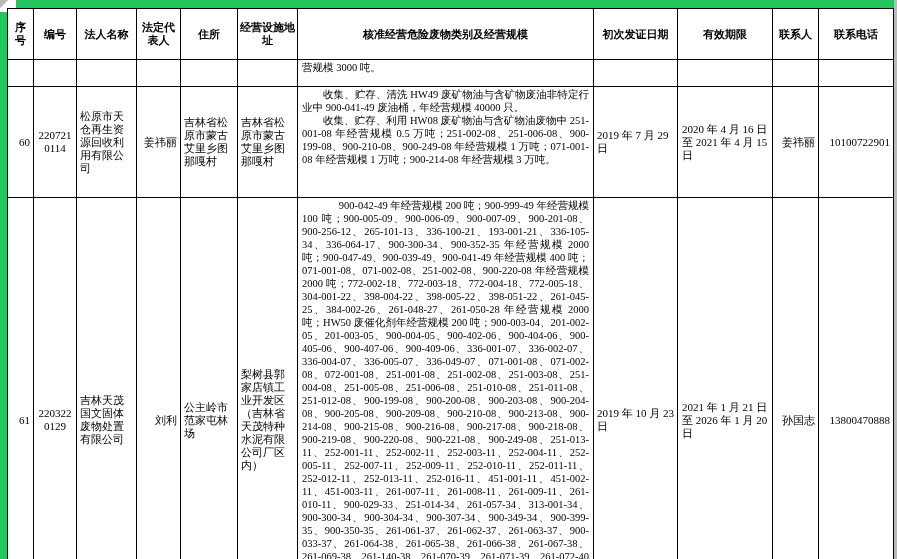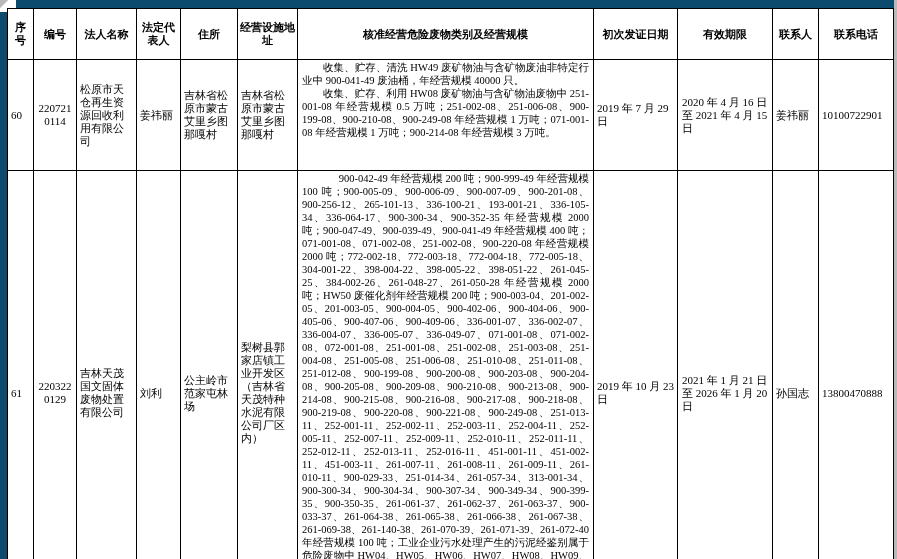--- a/index.html
+++ b/index.html
@@ -4,7 +4,7 @@
 <style>
   html,body{margin:0;padding:0;}
   body{background:#ffffff;font-family:"Liberation Serif","DejaVu Serif",serif;}
-  .page{position:relative;width:897px;height:559px;background:#0c4a6e;overflow:hidden;}
+  .page{position:relative;width:897px;height:559px;background:#22c55e;overflow:hidden;}
   .edge-right{position:absolute;top:0;right:0;width:3px;height:100%;background:#b9b9b9;}
   .corner-tl{position:absolute;top:0;left:0;width:16px;height:12px;
              background:linear-gradient(135deg,#b9b9b9 28%,#ffffff 30%);}

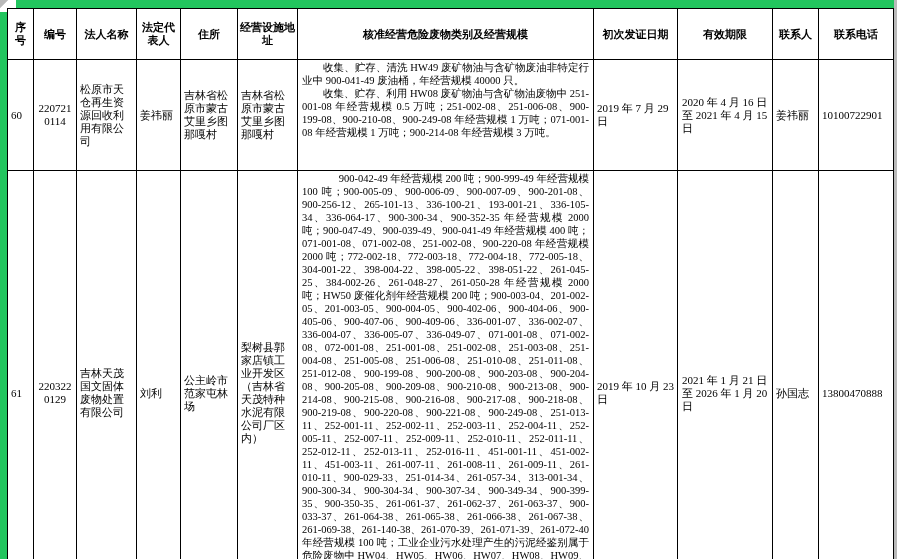--- a/index.html
+++ b/index.html
@@ -67,6 +67,21 @@
 
     <tbody>
 
+      <tr class="cont-row">
+        <td></td>
+        <td></td>
+        <td></td>
+        <td></td>
+        <td></td>
+        <td></td>
+        <td class="scope-cell">
+          <p class="no-indent">营规模 3000 吨。</p>
+        </td>
+        <td></td>
+        <td></td>
+        <td></td>
+        <td></td>
+      </tr>
 
       <tr class="row-60">
         <td class="center">60</td>

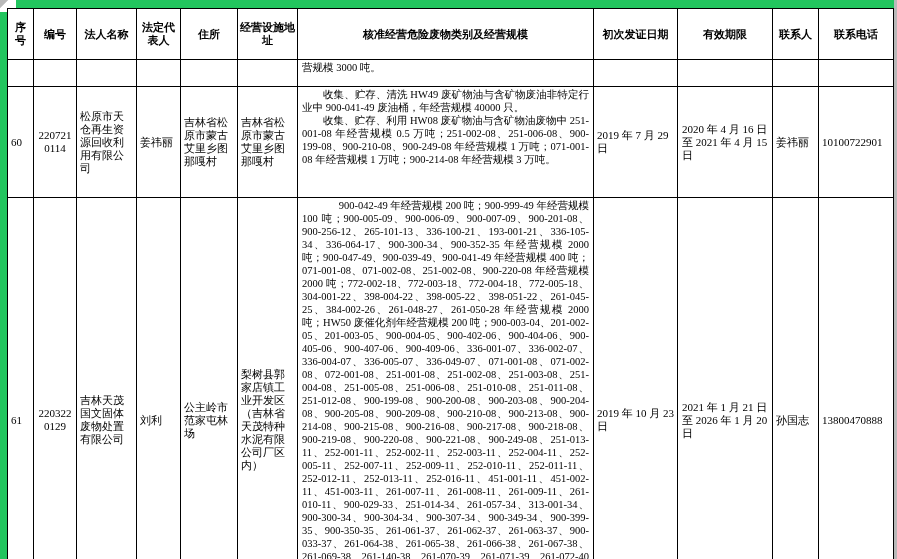--- a/index.html
+++ b/index.html
@@ -14,7 +14,7 @@
      border:1px solid #000;color:#000;vertical-align:middle;
      font-size:11px;line-height:13px;padding:1px 3px;overflow:hidden;word-wrap:break-word;}
   .license-table th{font-weight:bold;text-align:center;height:46px;padding:2px;}
-  td.center{text-align:left;}
+  td.center{text-align:right;}
   td.code-cell{word-break:break-all;text-align:center;}
   td.scope-cell{vertical-align:top;text-align:justify;font-size:10.5px;line-height:13px;padding:1px 4px;}
   td.scope-cell p{margin:0;text-indent:2em;}

